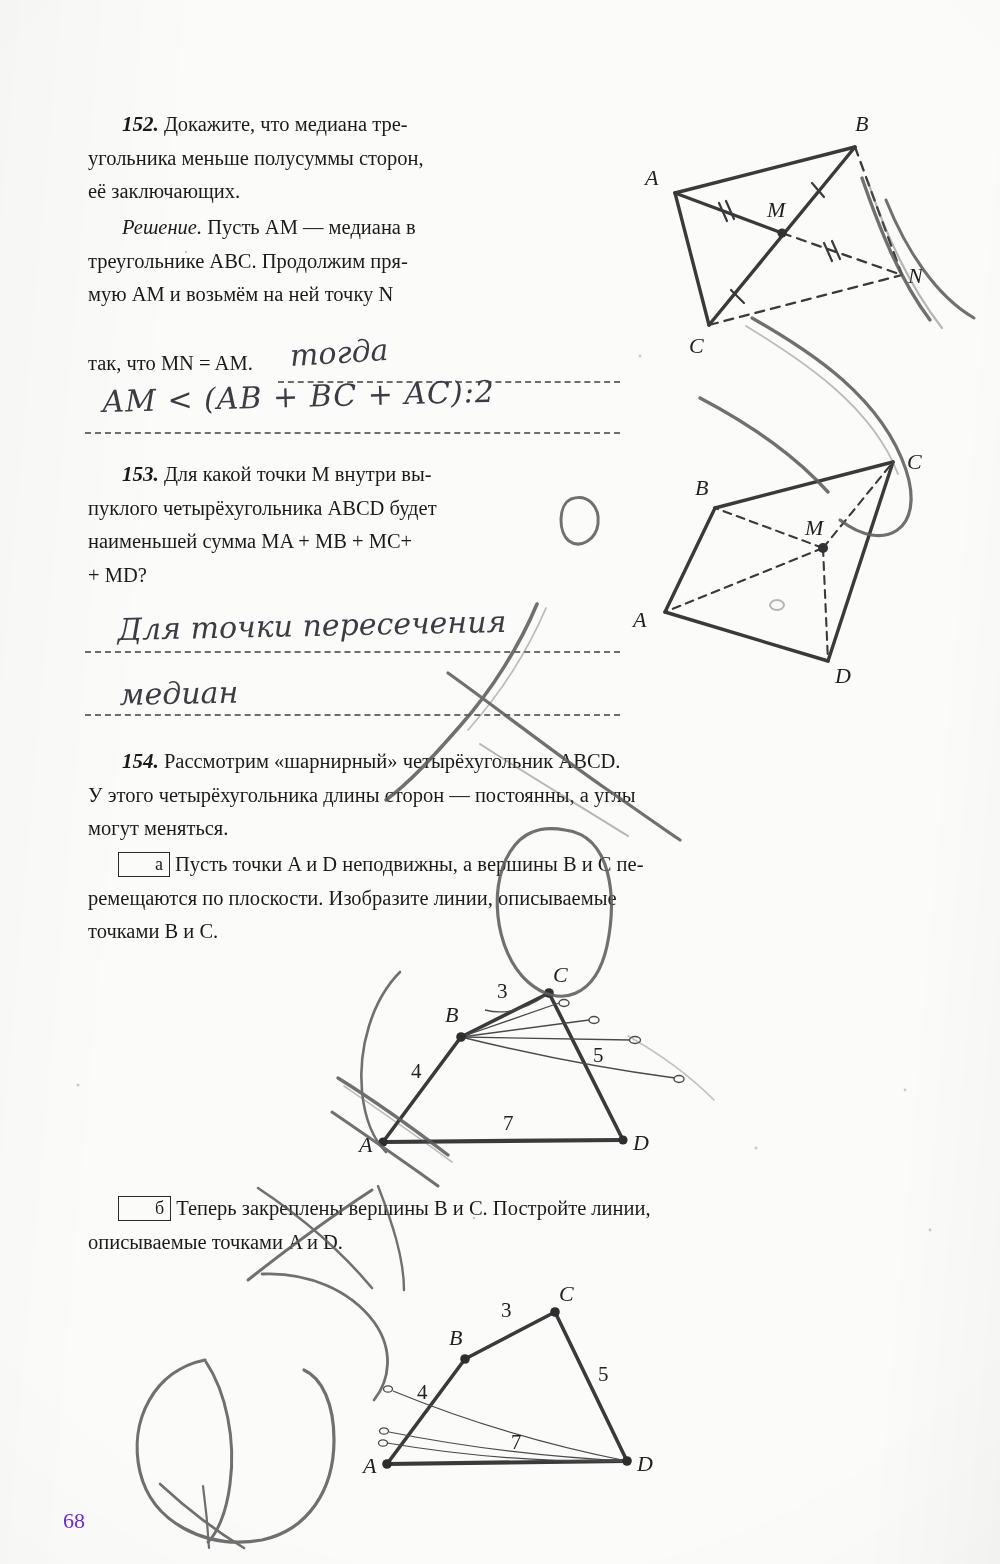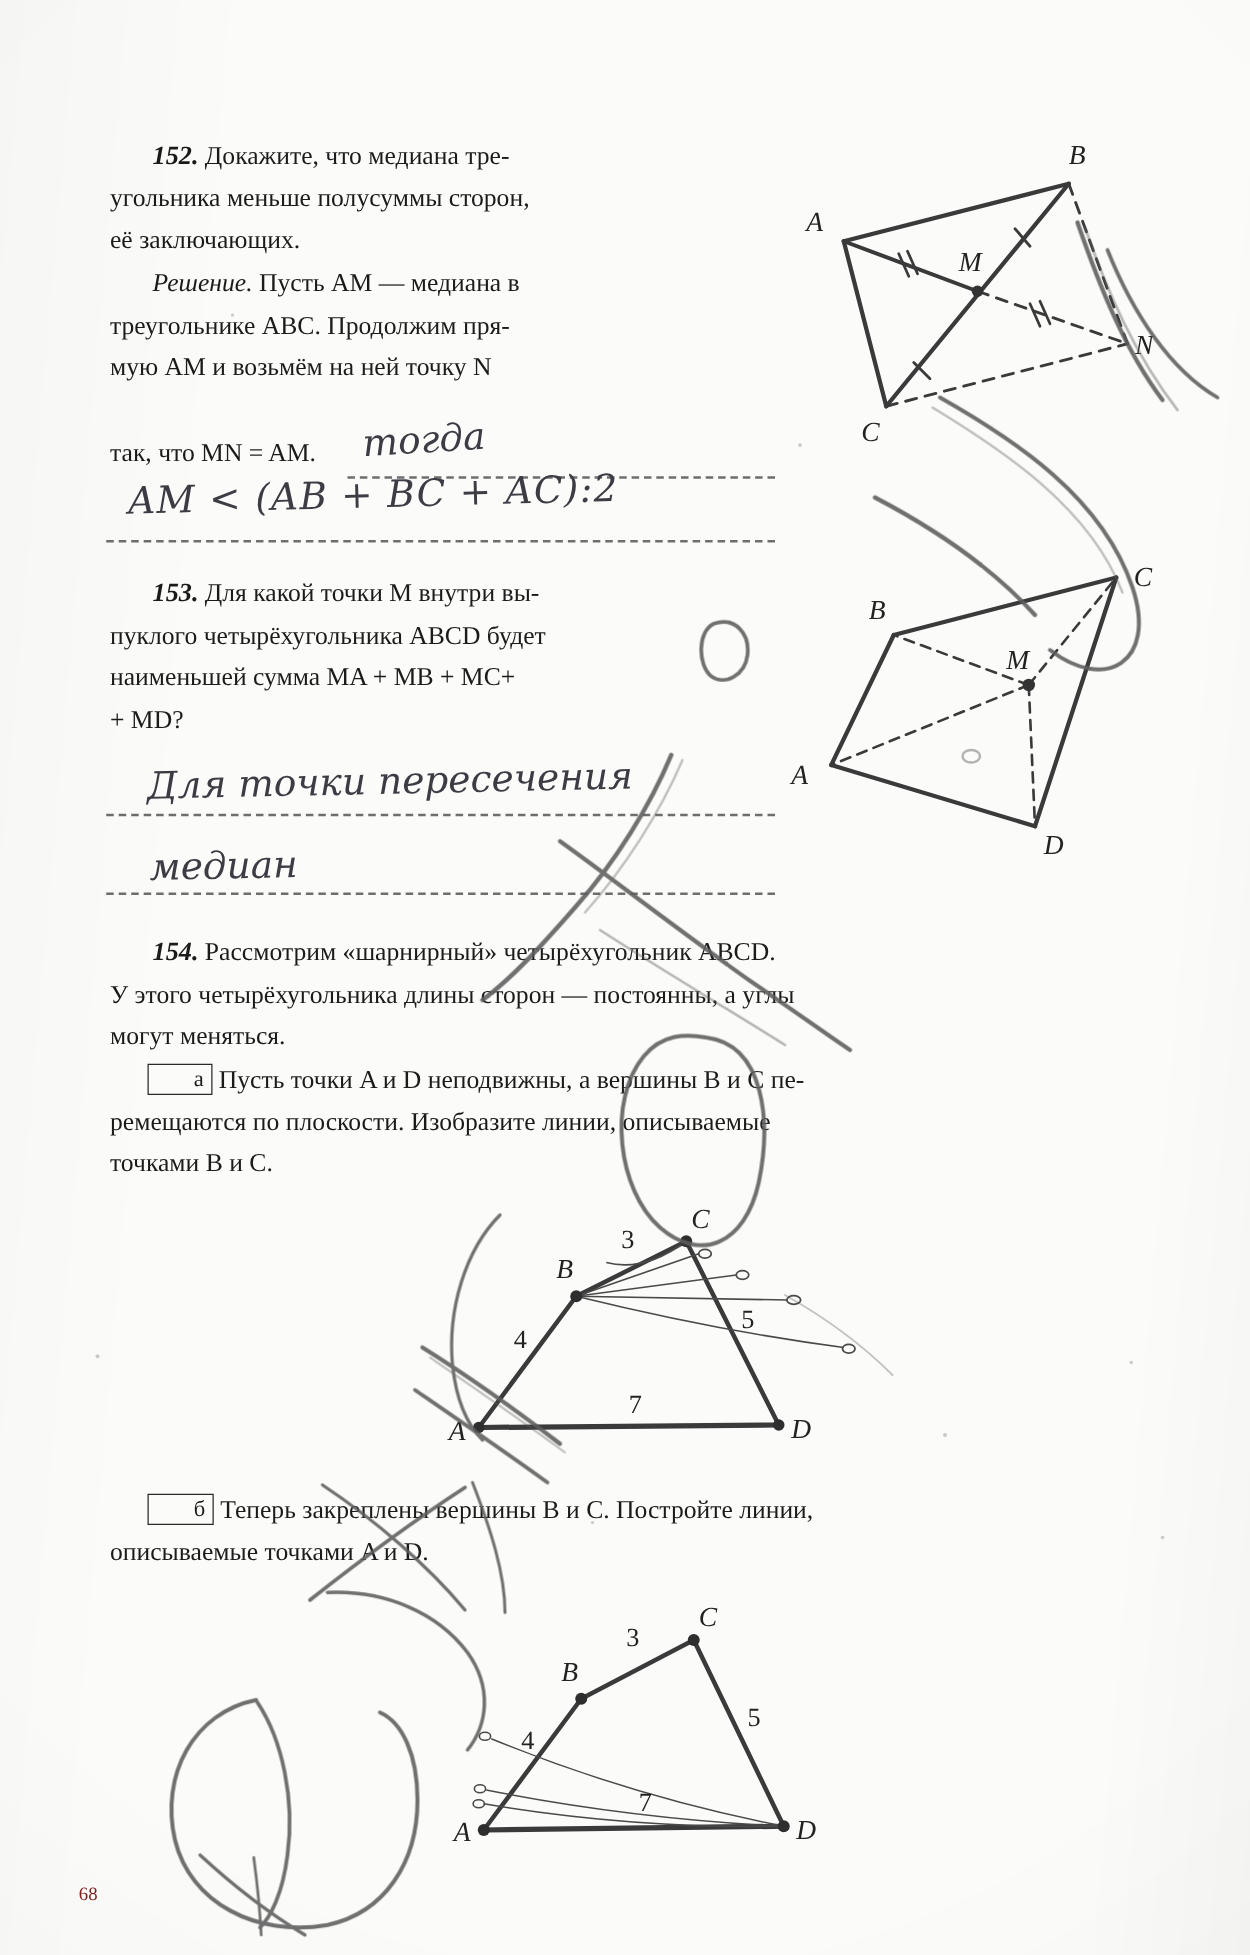--- a/index.html
+++ b/index.html
@@ -87,8 +87,8 @@
     position: absolute;
     left: 63px;
     top: 1508px;
-    font-size: 15px;
-    color: #7f1d1d;
+    font-size: 22px;
+    color: #6d28d9;
   }
 
   svg { display: block; overflow: visible; }

